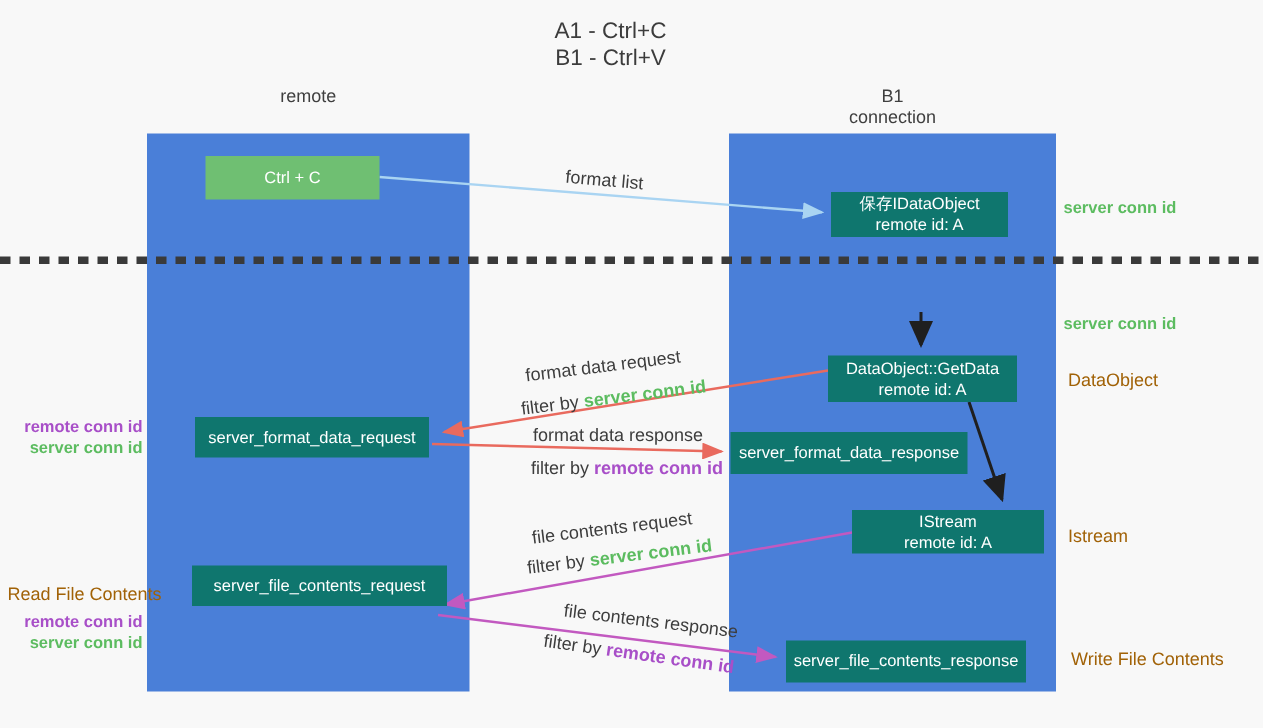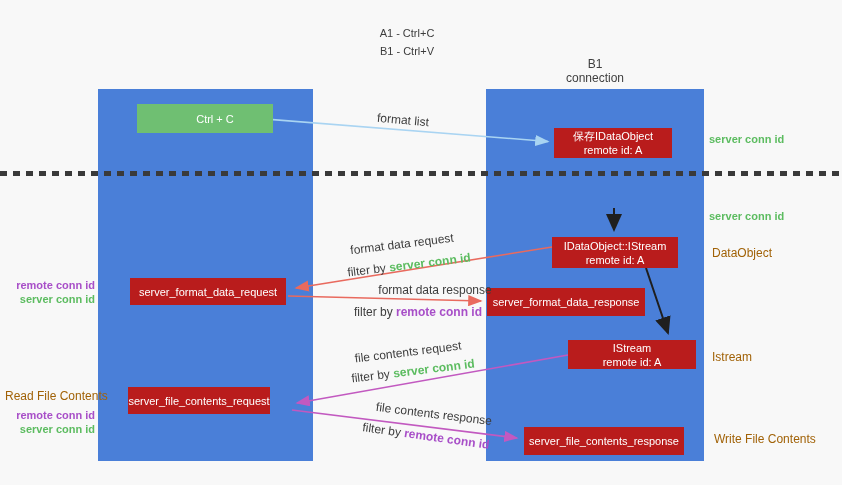--- a/index.html
+++ b/index.html
@@ -5,8 +5,8 @@
   html,body{margin:0;padding:0;}
   body{font-family:"Liberation Sans","DejaVu Sans",sans-serif;background:#f8f8f8;}
   .stage{position:relative;width:842px;height:485px;background:#f8f8f8;overflow:hidden;}
-  .title{position:absolute;left:407px;top:24px;transform:translateX(-50%);text-align:center;
-         font-size:11px;line-height:18px;color:#3c3c3c;white-space:nowrap;}
+  .title{position:absolute;left:407px;top:12px;transform:translateX(-50%);text-align:center;
+         font-size:15px;line-height:18px;color:#3c3c3c;white-space:nowrap;}
   .colhead{position:absolute;text-align:center;font-size:12px;line-height:14px;color:#3f3f3f;}
   .col{position:absolute;top:89px;height:372px;background:#4a7fd8;}
   .col-left{left:98px;width:215px;}

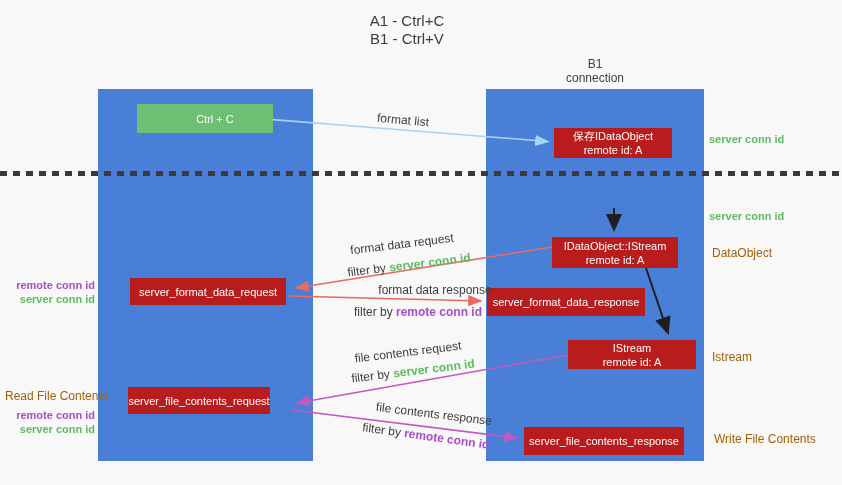--- a/index.html
+++ b/index.html
@@ -35,6 +35,7 @@
   </div>
 
   <div class="colhead" style="left:98px;top:57px;width:215px;">
+    <div>remote</div>
   </div>
   <div class="colhead" style="left:486px;top:57px;width:218px;">
     <div>B1</div>

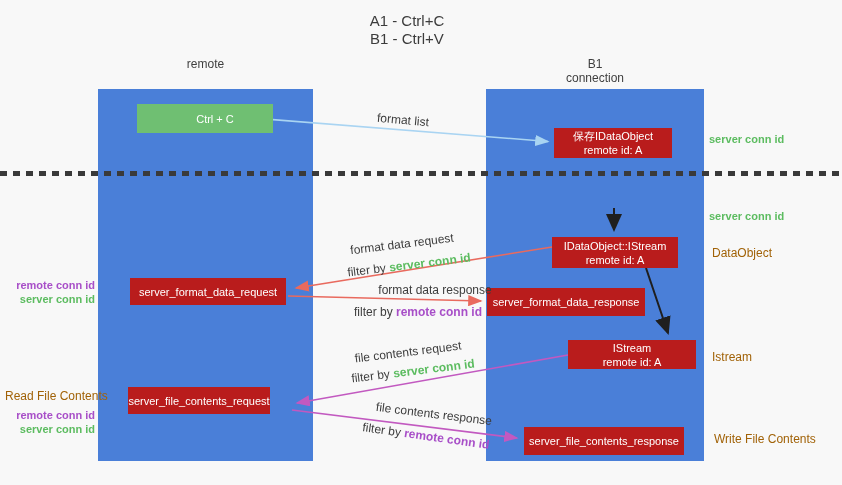--- a/index.html
+++ b/index.html
@@ -78,7 +78,7 @@
     <line x1="292" y1="410" x2="517" y2="438" stroke="#c259c0" stroke-width="1.6" marker-end="url(#mmag)"></line>
   </svg>
 
-  <div class="node green" style="left:137px;top:104px;width:116px;height:29px;padding-left:20px;">
+  <div class="node green" style="left:137px;top:104px;width:116px;height:29px;">
     <div>Ctrl + C</div>
   </div>
 

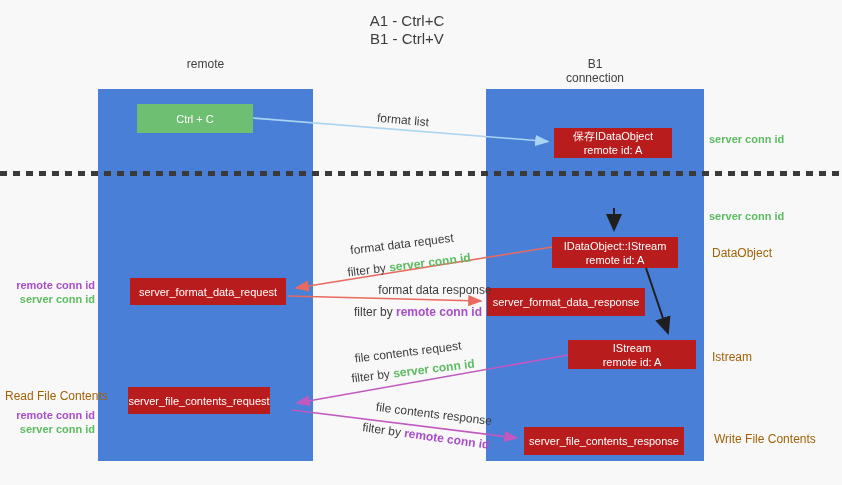--- a/index.html
+++ b/index.html
@@ -15,7 +15,7 @@
   .node{position:absolute;display:flex;flex-direction:column;align-items:center;justify-content:center;
         color:#fff;font-size:11px;line-height:14px;text-align:center;white-space:nowrap;}
   .node.green{background:#6fbf72;}
-  .node.orange{background:#b91c1c;}
+  .node.orange{background:#0f766e;}
   .flowlabel{position:absolute;font-size:12px;color:#3d3d3d;white-space:nowrap;
              transform:translate(-50%,-50%);}
   .green-t{color:#5cbc60;font-weight:bold;}

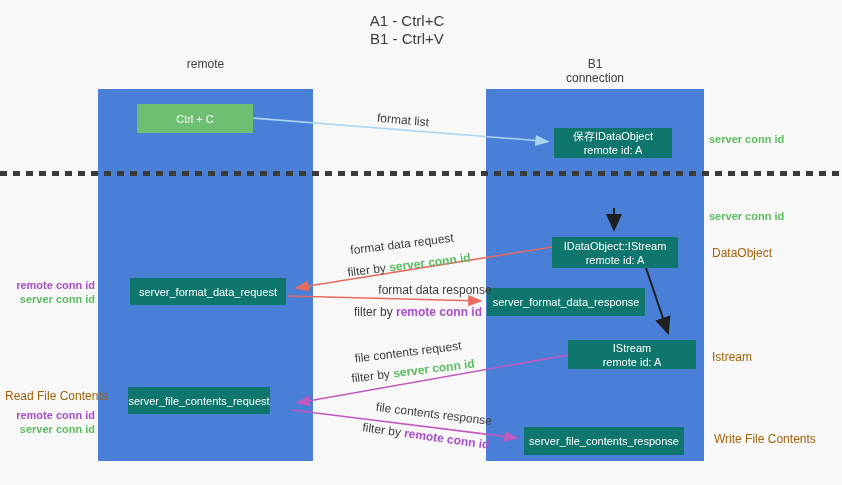--- a/index.html
+++ b/index.html
@@ -89,7 +89,7 @@
 
 
   <div class="node orange" style="left:552px;top:237px;width:126px;height:31px;">
-    <div>IDataObject::IStream</div>
+    <div>DataObject::GetData</div>
     <div>remote id: A</div>
   </div>
 

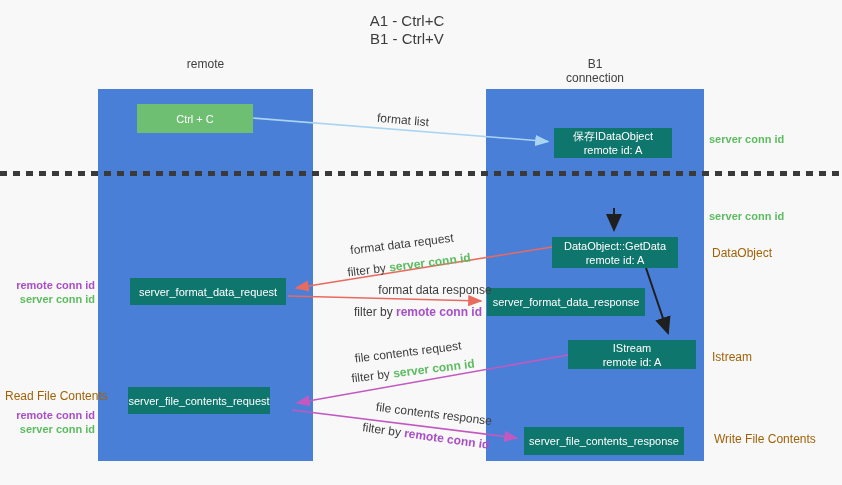--- a/index.html
+++ b/index.html
@@ -123,7 +123,7 @@
     <span class="green-t">server conn id</span>
   </div>
 
-  <div class="flowlabel" style="left:435px;top:290px;">format data response</div>
+  <div class="flowlabel" style="left:412px;top:290px;">format data response</div>
 
   <div class="flowlabel" style="left:418px;top:312px;">
     <span>filter by</span>

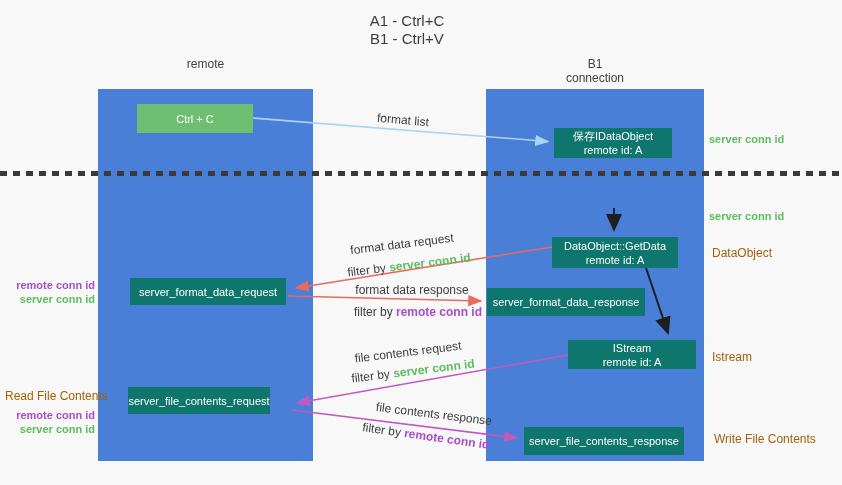--- a/index.html
+++ b/index.html
@@ -106,7 +106,7 @@
     <div>remote id: A</div>
   </div>
 
-  <div class="node orange" style="left:128px;top:387px;width:142px;height:27px;">
+  <div class="node orange" style="left:128px;top:377px;width:170px;height:27px;">
     <div>server_file_contents_request</div>
   </div>
 

